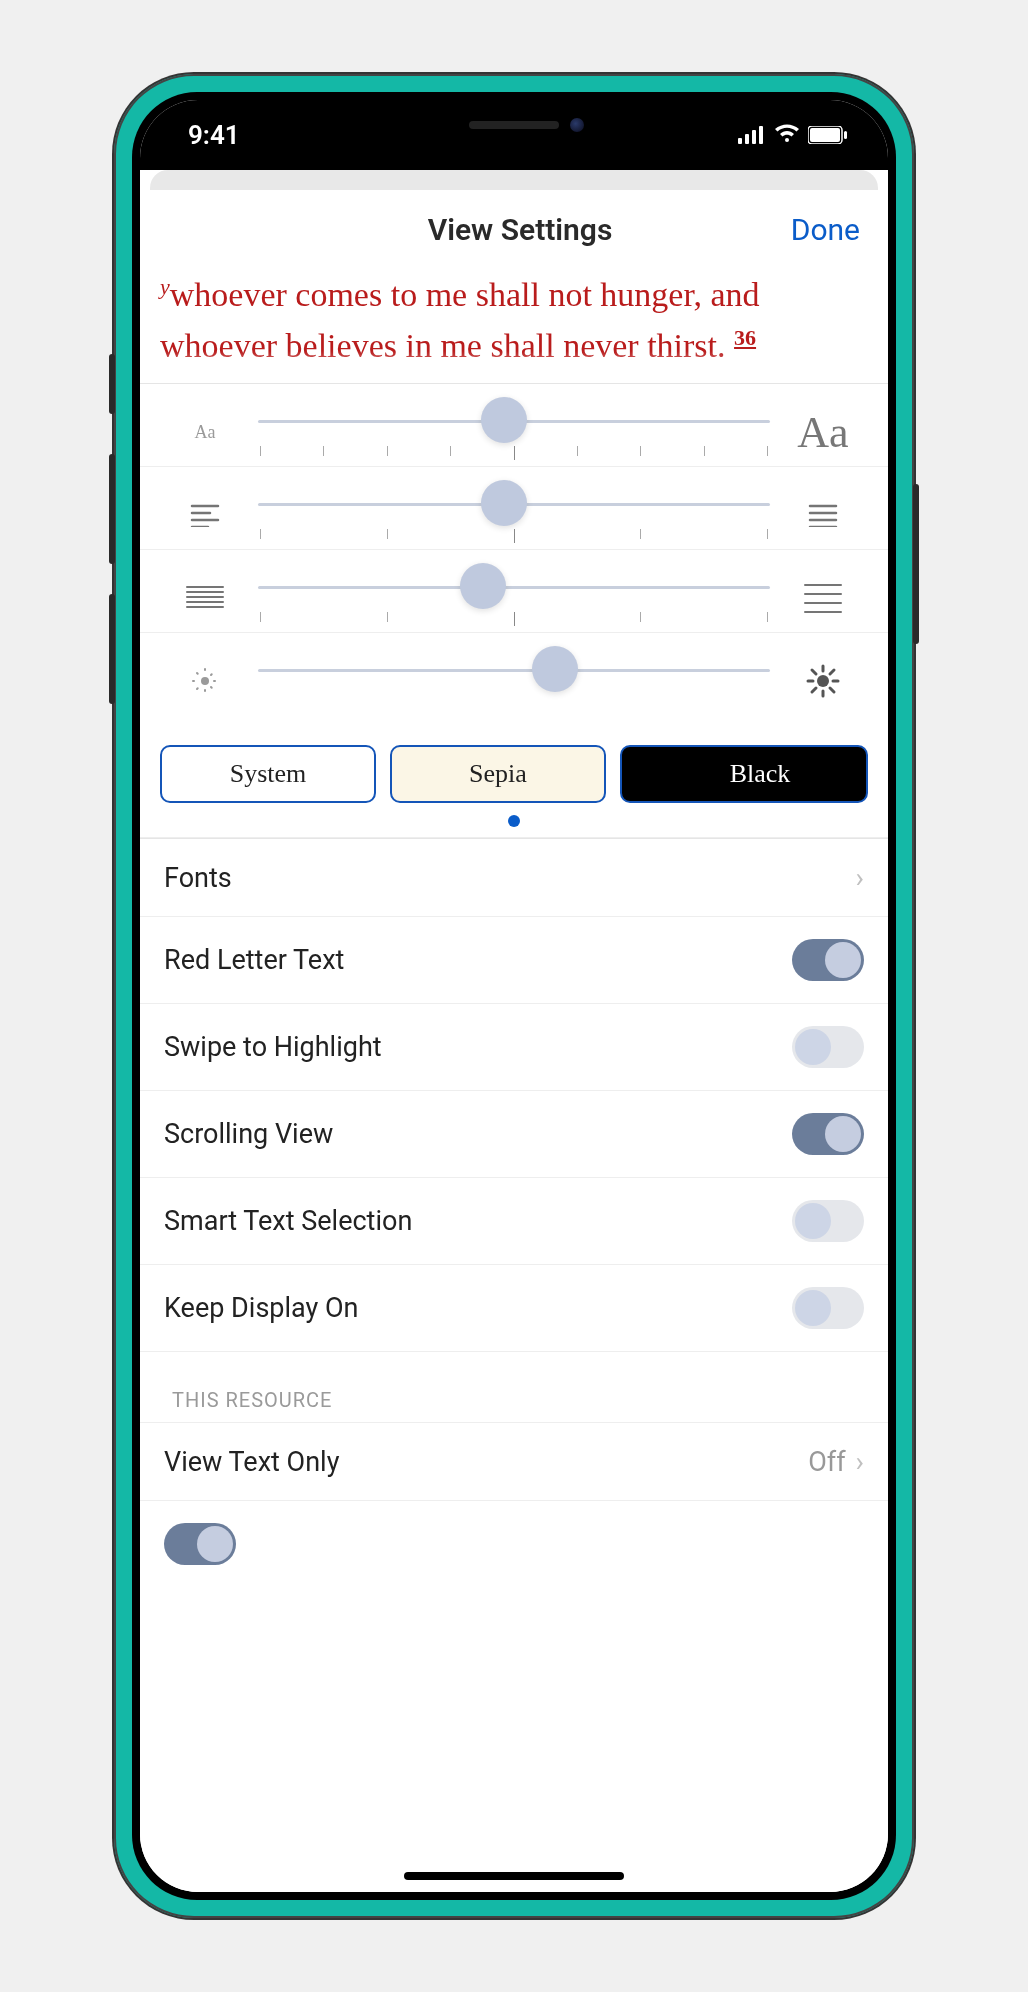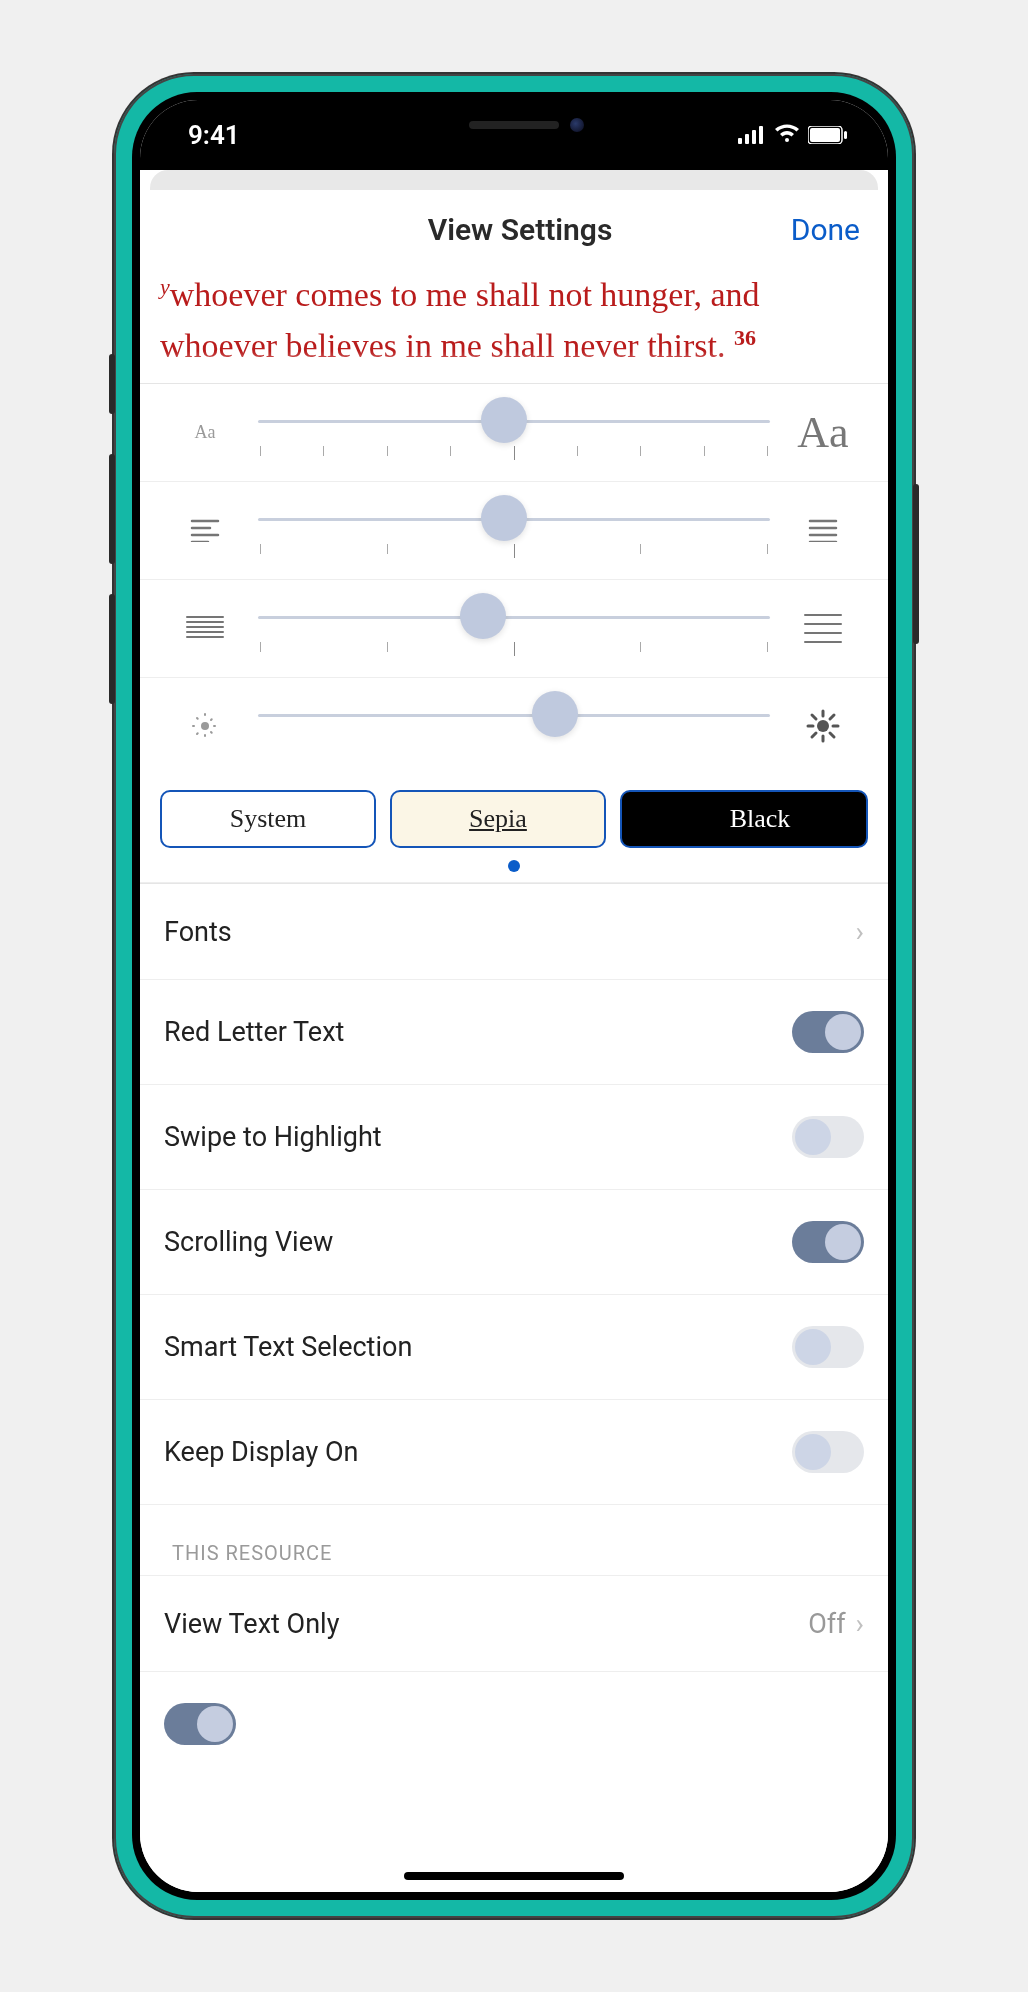--- a/index.html
+++ b/index.html
@@ -132,7 +132,7 @@
     border-bottom: 1px solid #e5e5e5;
   }
   .preview-text .ref-letter { font-style: italic; font-size: 22px; vertical-align: super; color:#b91c1c; }
-  .preview-text .verse-num { font-size: 22px; vertical-align: super; color:#b91c1c; font-weight:600; }
+  .preview-text .verse-num { font-size: 22px; vertical-align: super; color:#b91c1c; font-weight:600;text-decoration:underline; }
   .preview-fade {
     position:absolute; left:0; right:0; bottom:0; height:32px;
     background: linear-gradient(to bottom, rgba(255,255,255,0), #fff);

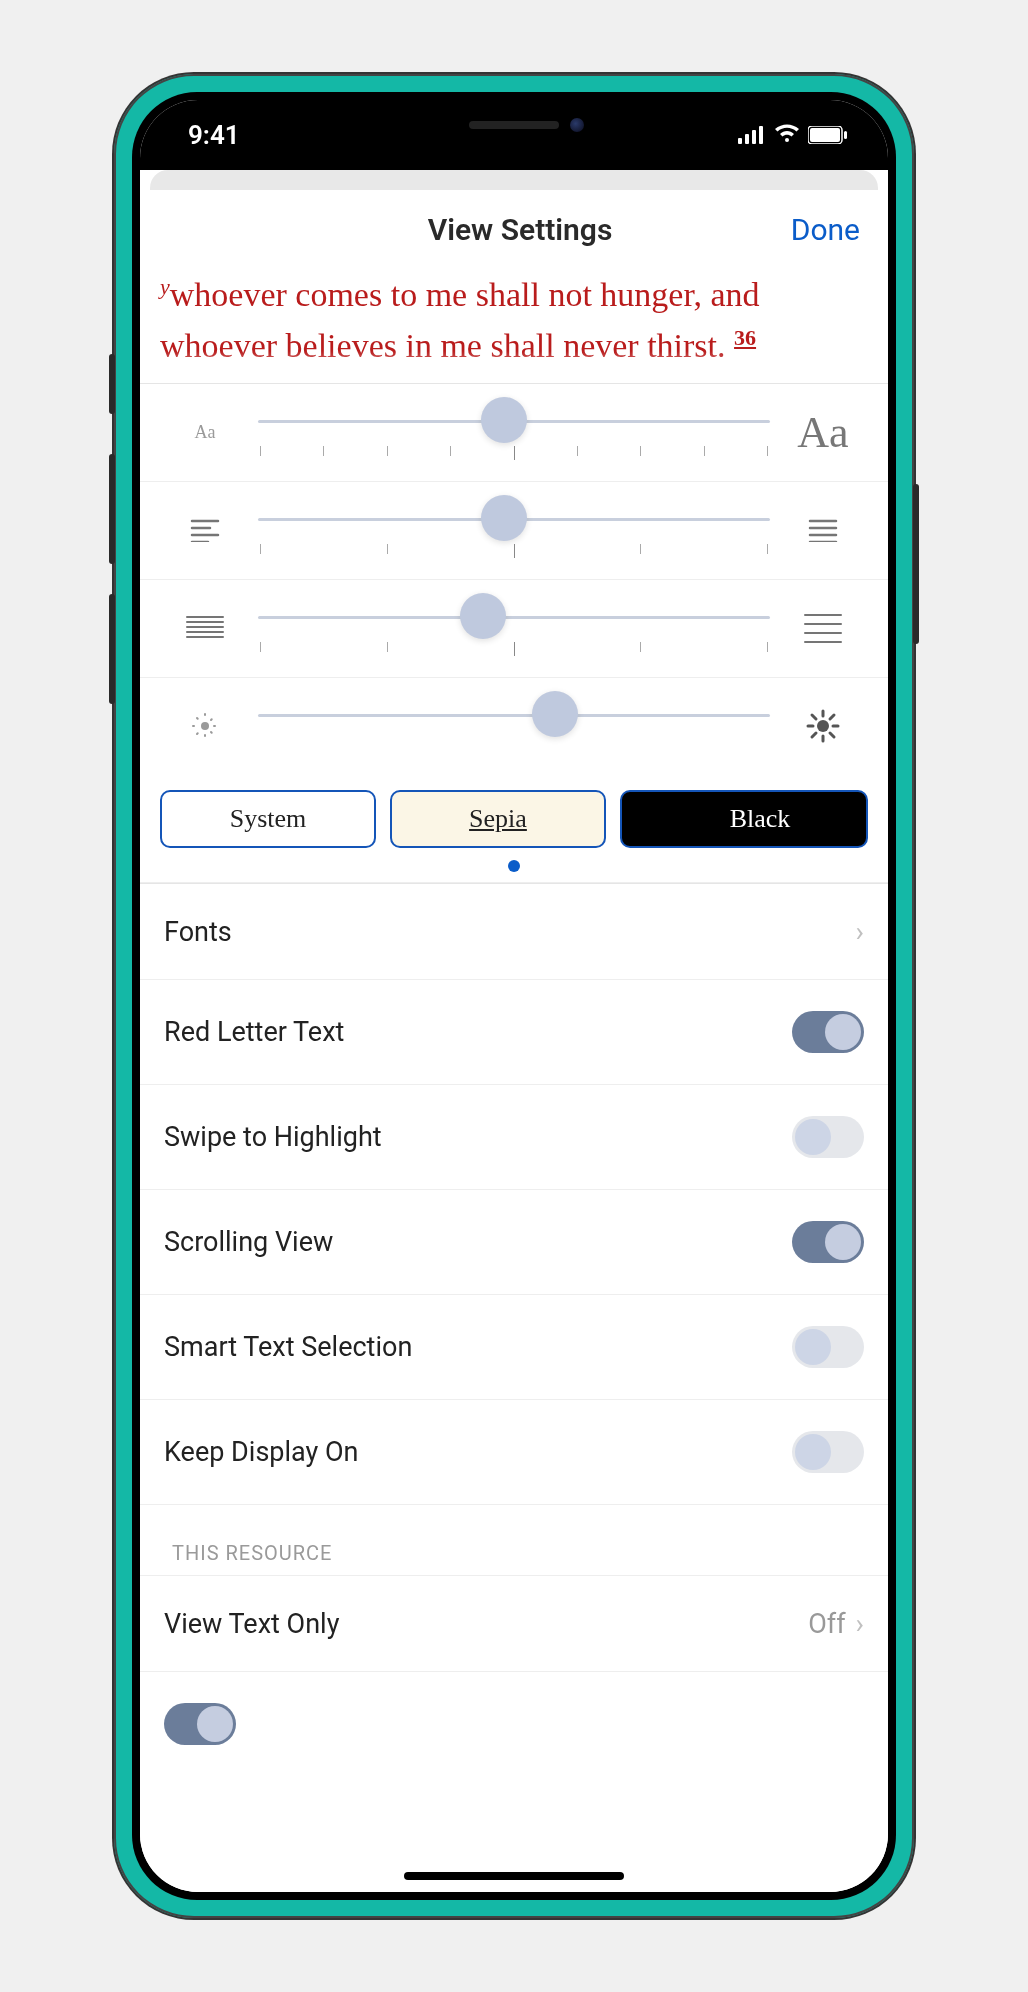--- a/index.html
+++ b/index.html
@@ -143,7 +143,7 @@
     display: grid;
     grid-template-columns: 90px 1fr 90px;
     align-items: center;
-    padding: 18px 20px 19px 20px;
+    padding: 18px 20px 4px 20px;
     border-bottom: 1px solid #eee;
     gap: 8px;
   }

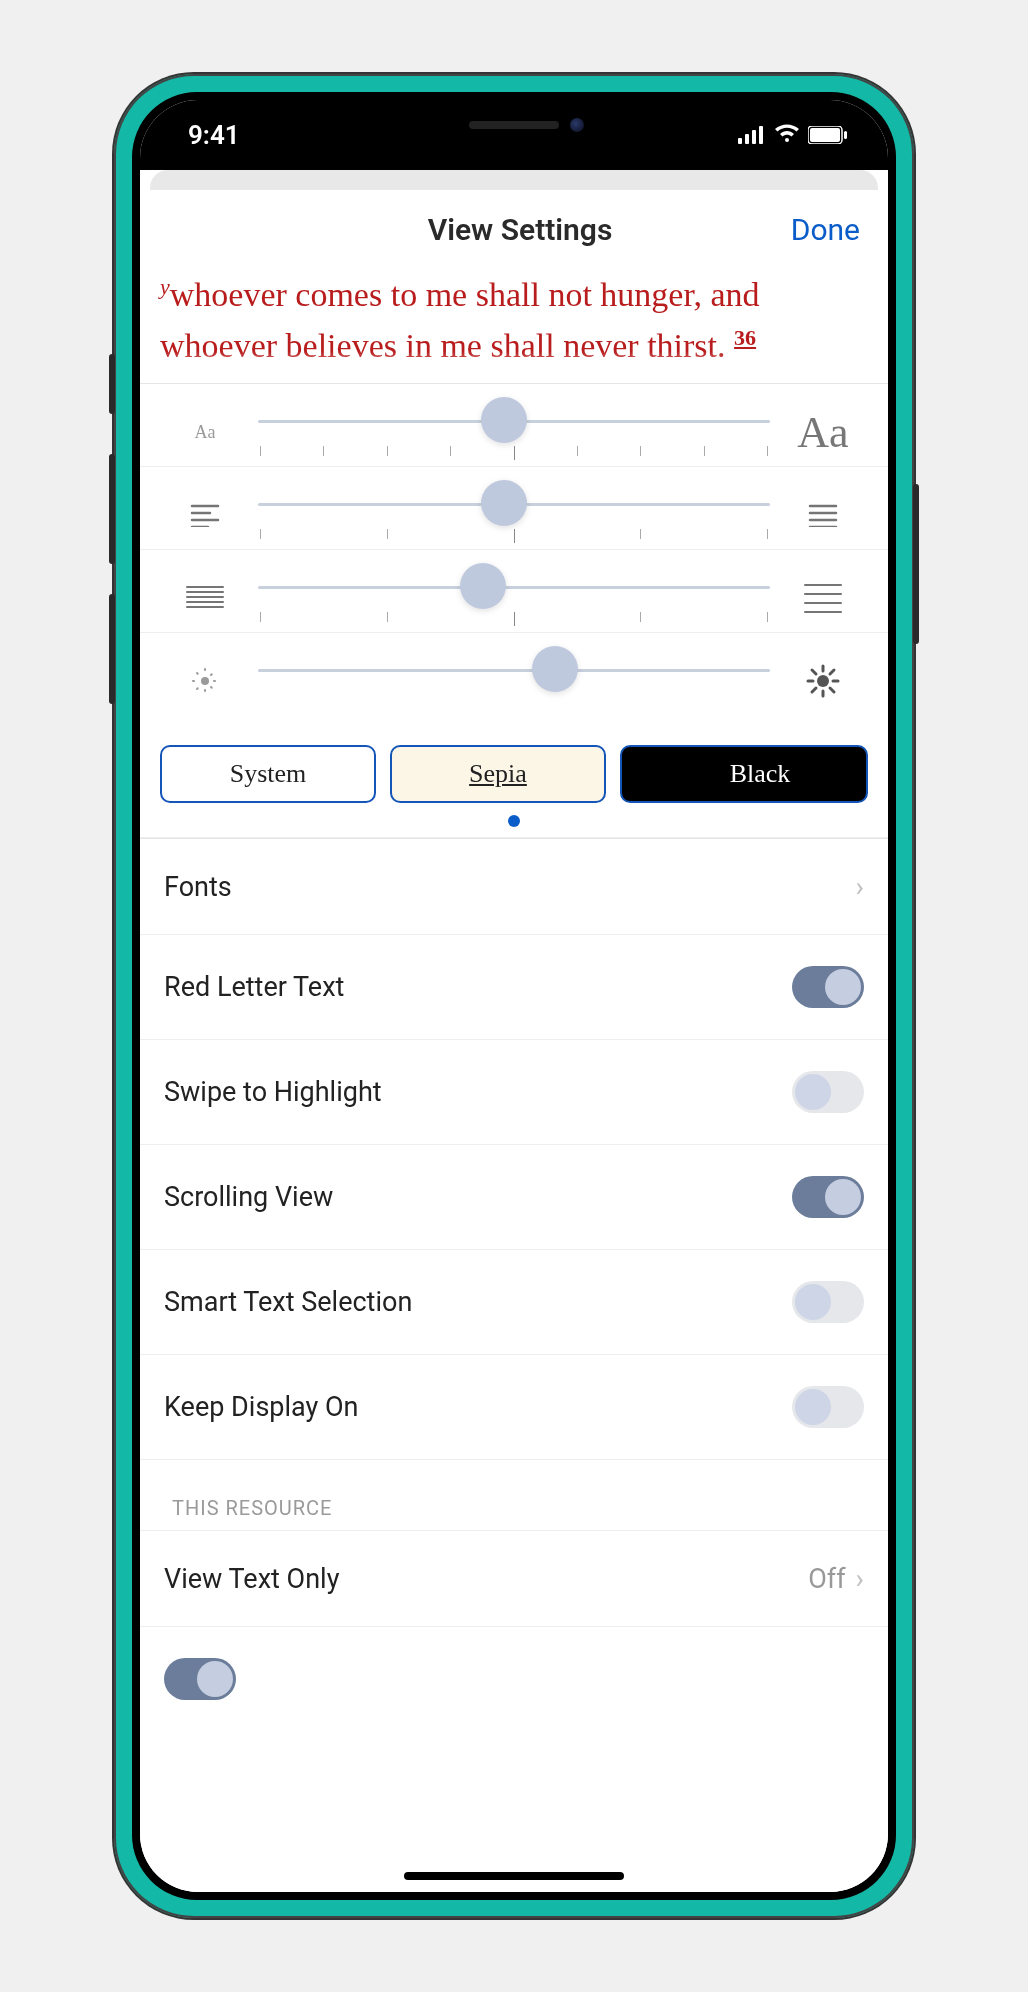--- a/index.html
+++ b/index.html
@@ -209,7 +209,7 @@
     background:#fff;
     color:#222;
   }
-  .theme-btn.sepia { background: #fbf6e6; text-decoration: underline; }
+  .theme-btn.sepia { background: #fbf6e6; }
   .theme-btn.black { background: #000; color: #fff; border-color:#1455b8;padding-left:32px; }
 
   .page-dot-row { display:flex; justify-content:center; padding: 6px 0 10px 0; border-bottom:1px solid #eee; }

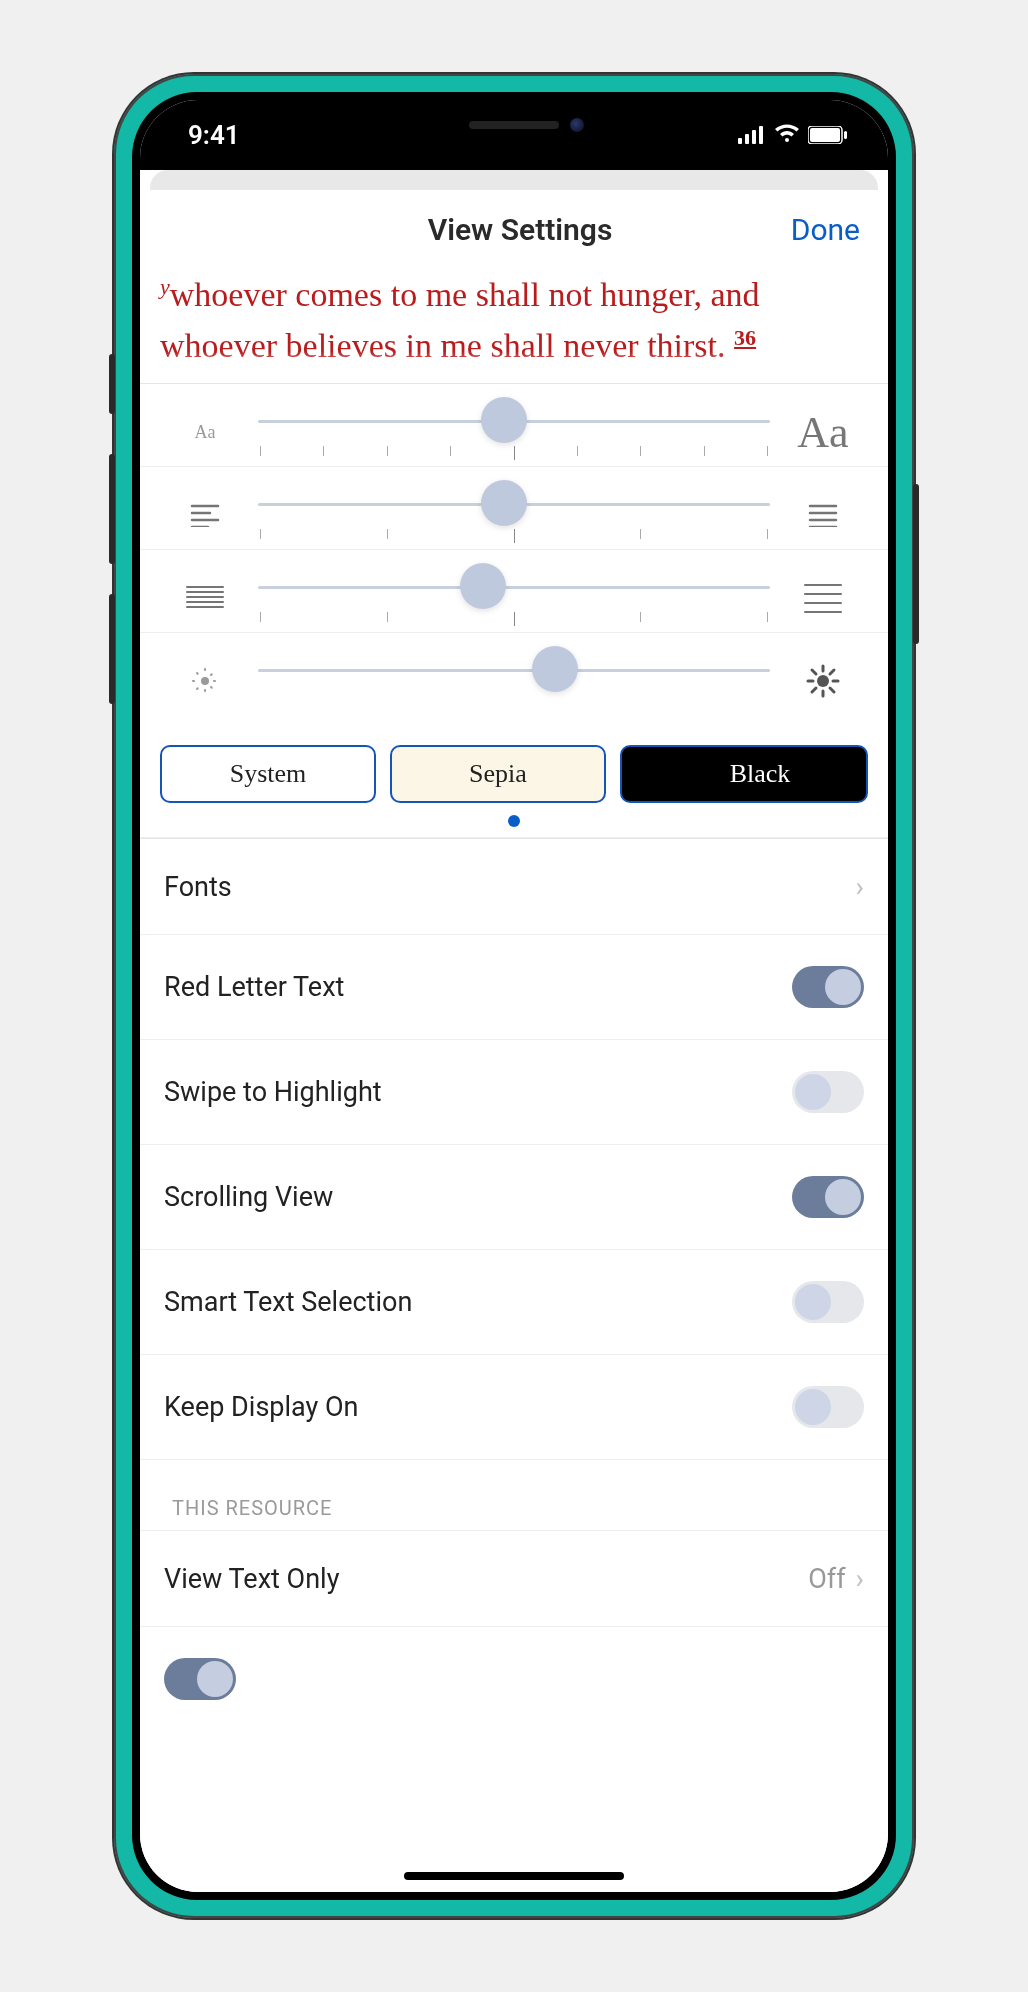--- a/index.html
+++ b/index.html
@@ -218,7 +218,7 @@
   .list-section { }
   .list-row {
     display:flex; align-items:center; justify-content:space-between;
-    padding: 31px 24px;
+    padding: 22px 24px;
     border-bottom: 1px solid #eee;
     font-size: 27px;
     color: #222;

